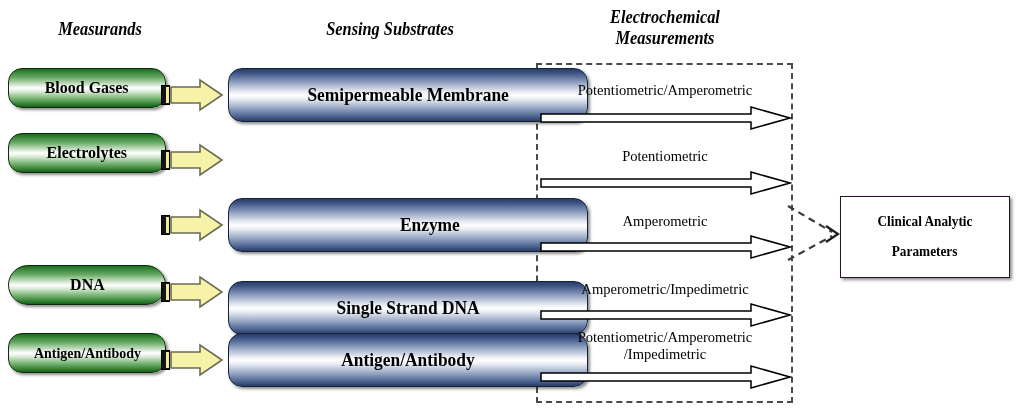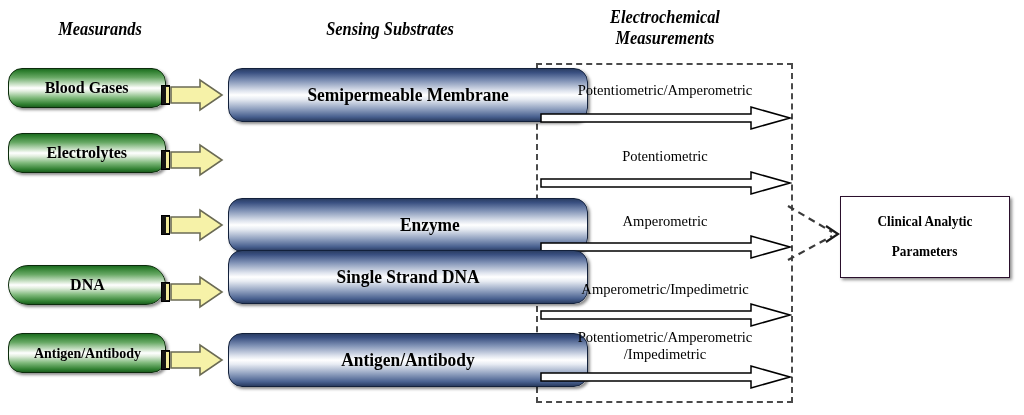--- a/index.html
+++ b/index.html
@@ -271,7 +271,7 @@
       <polygon points="1,9 30,9 30,2 52,17 30,32 30,25 1,25" fill="#f6f2a8" stroke="#6b6b55" stroke-width="1.6"></polygon>
     </svg>
   </div>
-  <div class="rbox blue-box" style="top:250px;">
+  <div class="rbox blue-box" style="top:281px;">
     <span class="lbl">Single Strand DNA</span>
   </div>
   <div class="meas-label" style="top:281px;">Amperometric/Impedimetric</div>

